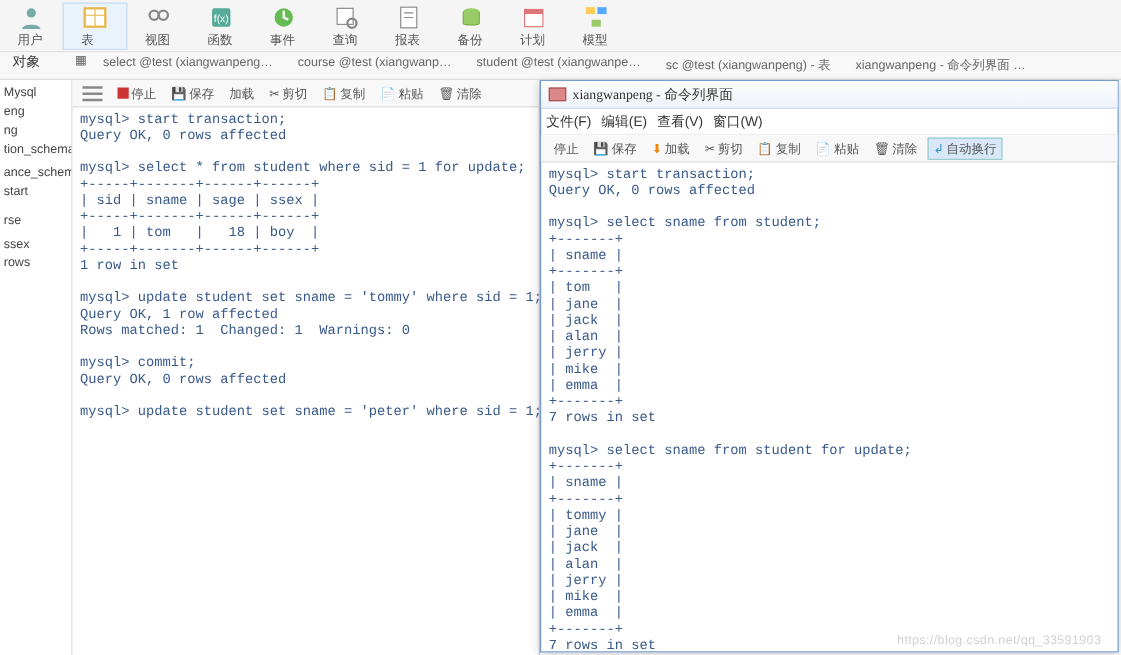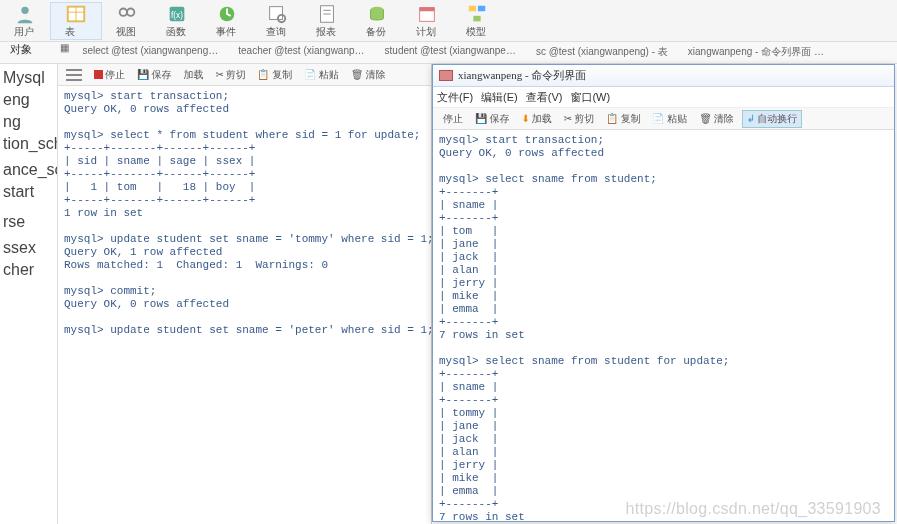--- a/index.html
+++ b/index.html
@@ -125,7 +125,7 @@
   <span class="objlabel">对象</span>
   <span style="margin-right:4px;">▦</span>
   <div class="tab">select @test (xiangwanpeng…</div>
-  <div class="tab">teacher @test (xiangwanp…</div>
+  <div class="tab">course @test (xiangwanp…</div>
   <div class="tab">student @test (xiangwanpe…</div>
   <div class="tab">sc @test (xiangwanpeng) - 表</div>
   <div class="tab">xiangwanpeng - 命令列界面 …</div>

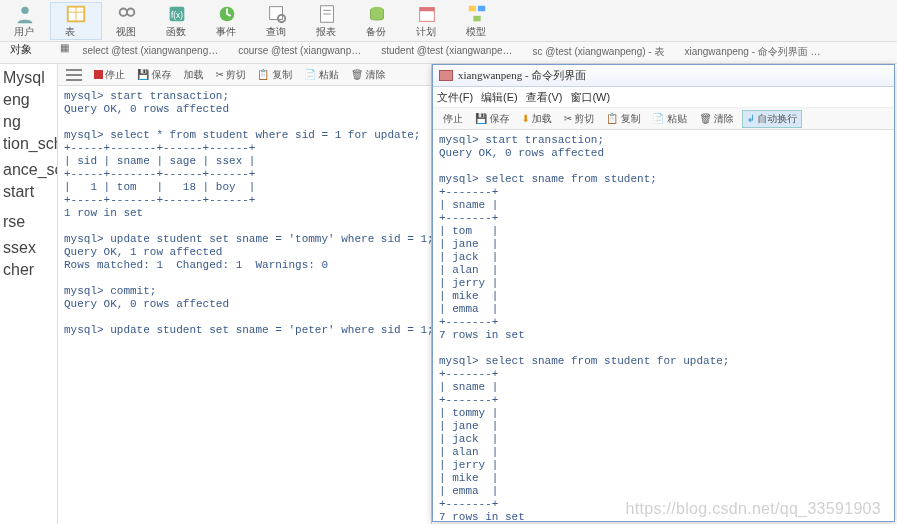--- a/index.html
+++ b/index.html
@@ -16,7 +16,7 @@
     
     .main { display: flex; height: calc(100% - 64px); }
     
-    .sidebar { width: 58px; border-right: 1px solid #ddd; padding: 3px 0; font-size: 16px; color: #444; }
+    .sidebar { width: 58px; border-right: 1px solid #ddd; padding: 3px 0; font-size: 10px; color: #444; }
     .sidebar div { padding: 2px 3px; white-space: nowrap; overflow: hidden; }
     
     .content { flex: 1; display: flex; }

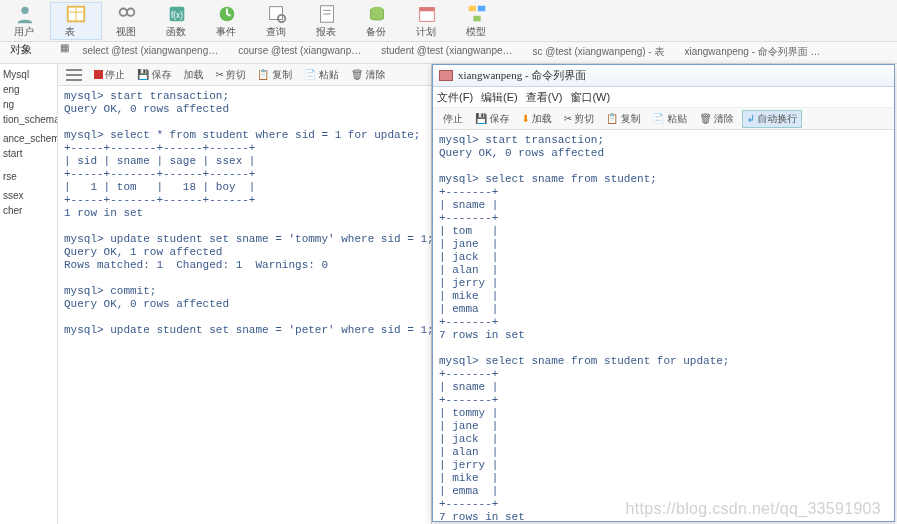--- a/index.html
+++ b/index.html
@@ -146,7 +146,7 @@
     <div>rse</div>
     <div></div>
     <div>ssex</div>
-    <div>cher</div>
+    <div>rows</div>
   </div>
 
   <div class="content">

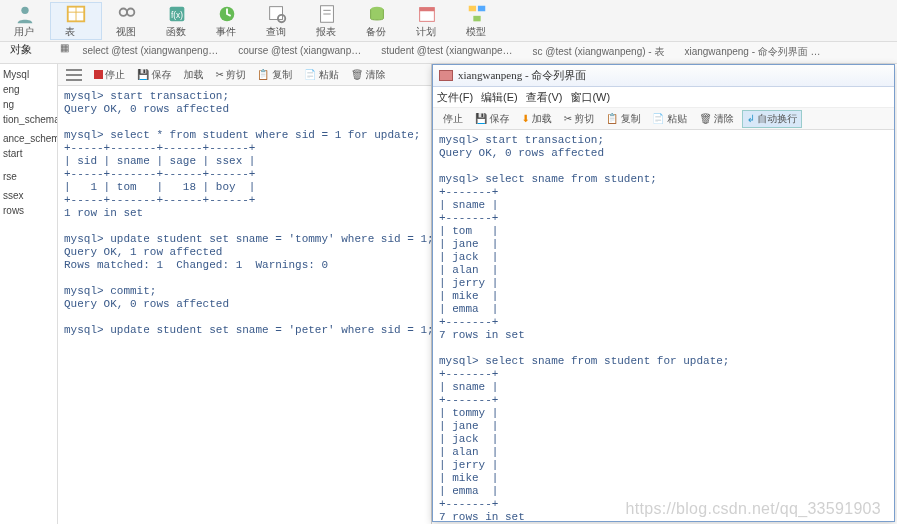--- a/index.html
+++ b/index.html
@@ -37,7 +37,7 @@
     .right-toolbar .btn.active { background: #d8e8f8; border: 1px solid #9cc; }
     .right-console { flex: 1; font-family: "Courier New", monospace; font-size: 11px; color: #3a5a8a; padding: 4px 6px; white-space: pre; overflow: hidden; line-height: 13px; }
     
-    .watermark { position: absolute; right: 16px; bottom: 6px; font-size: 16px; color: rgba(120,120,120,.35); font-family: Arial; letter-spacing: 0.3px; }
+    .watermark { position: absolute; right: 16px; bottom: 6px; font-size: 10px; color: rgba(120,120,120,.35); font-family: Arial; letter-spacing: 0.3px; }
     
     .hamb { width: 16px; height: 12px; display: inline-flex; flex-direction: column; justify-content: space-between; margin: 4px; }
     .hamb div { height: 2px; background: #888; }

